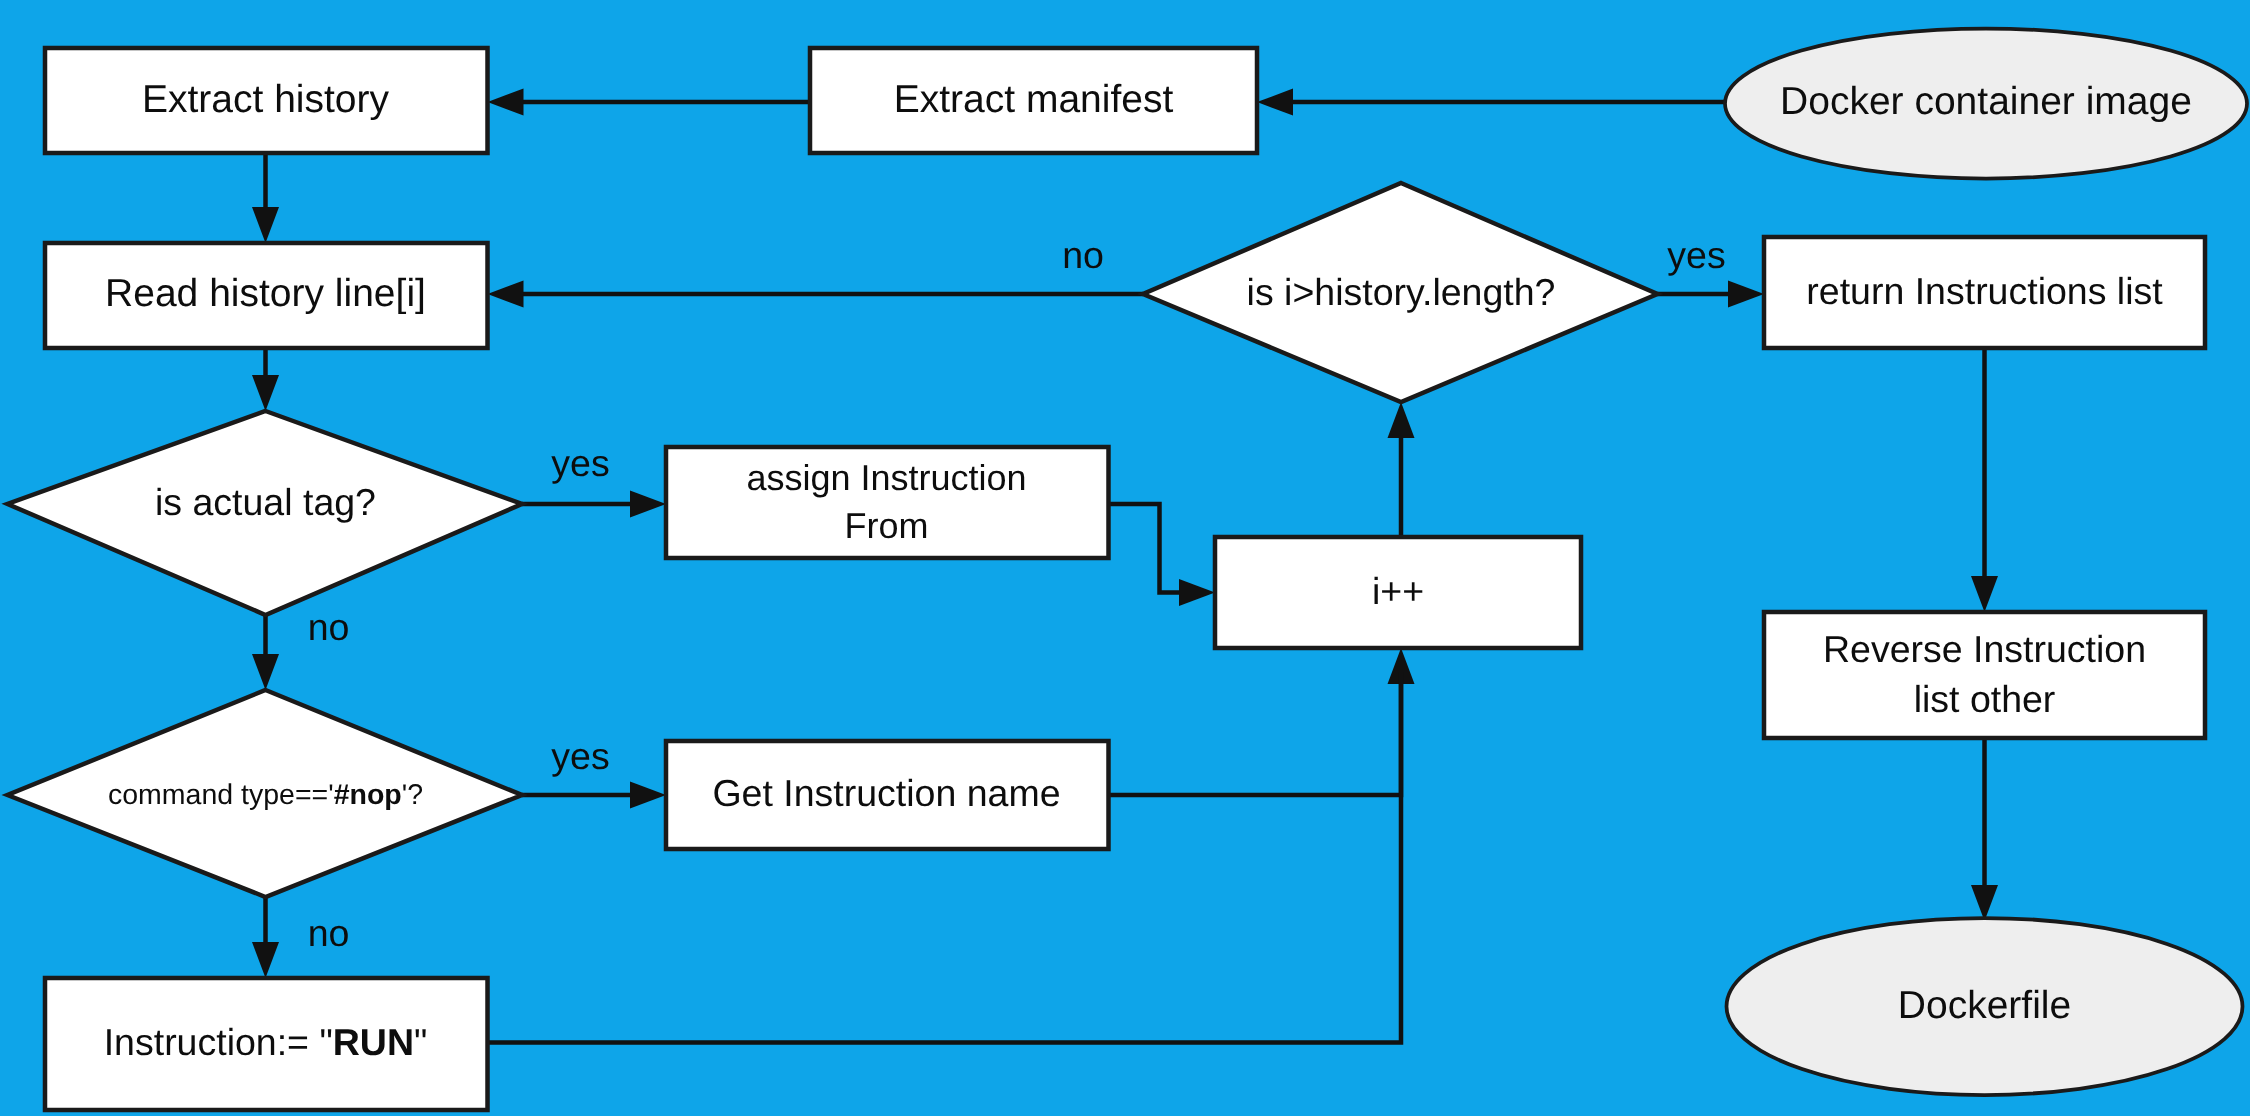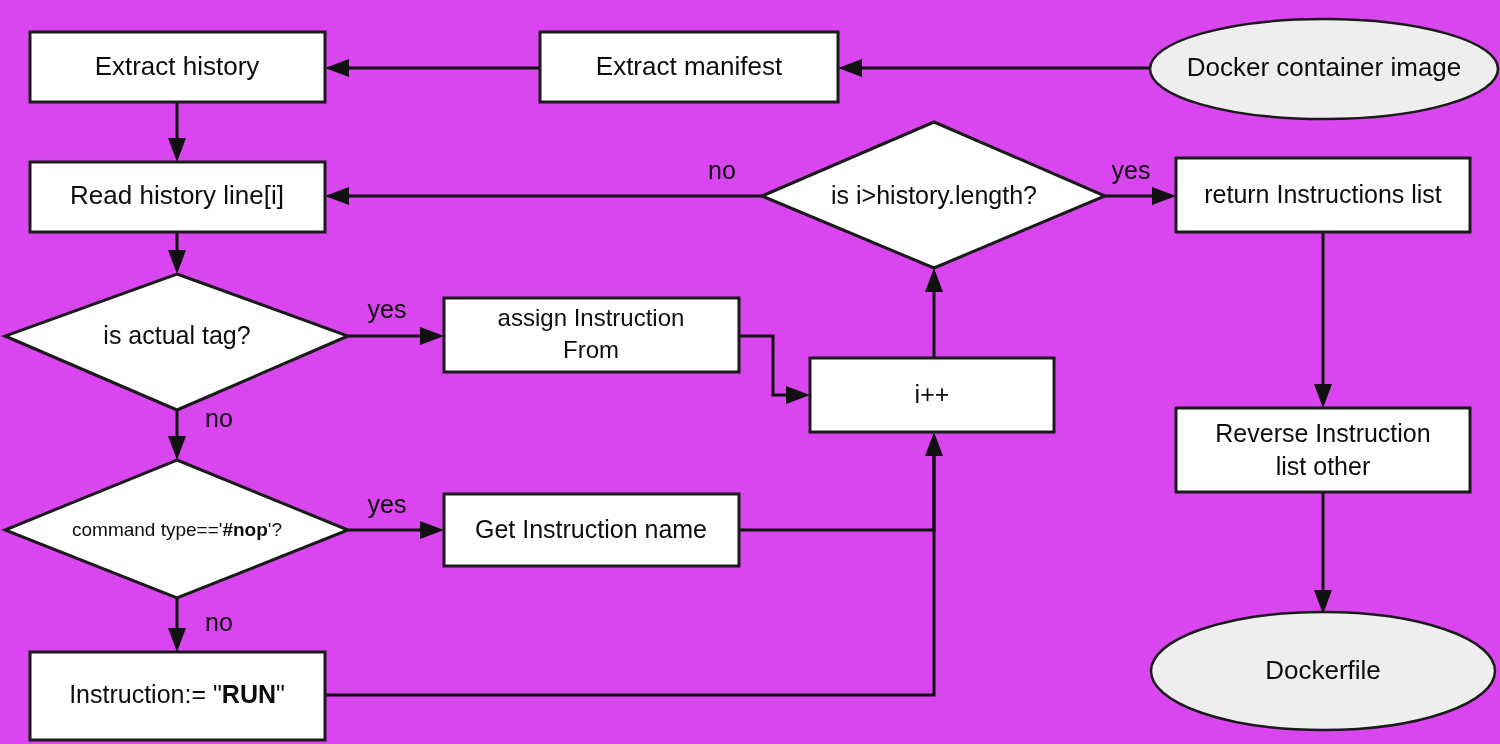--- a/index.html
+++ b/index.html
@@ -11,7 +11,7 @@
     position: relative;
     width: 1500px;
     height: 744px;
-    background: #d946ef;
+    background: #0ea5e9;
     font-family: "Liberation Sans", sans-serif;
     overflow: hidden;
   }

